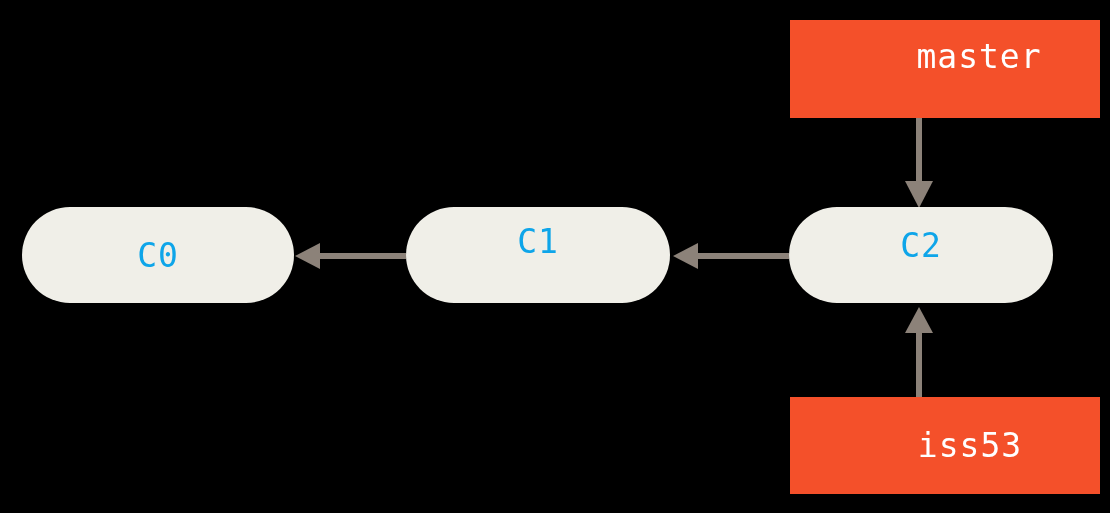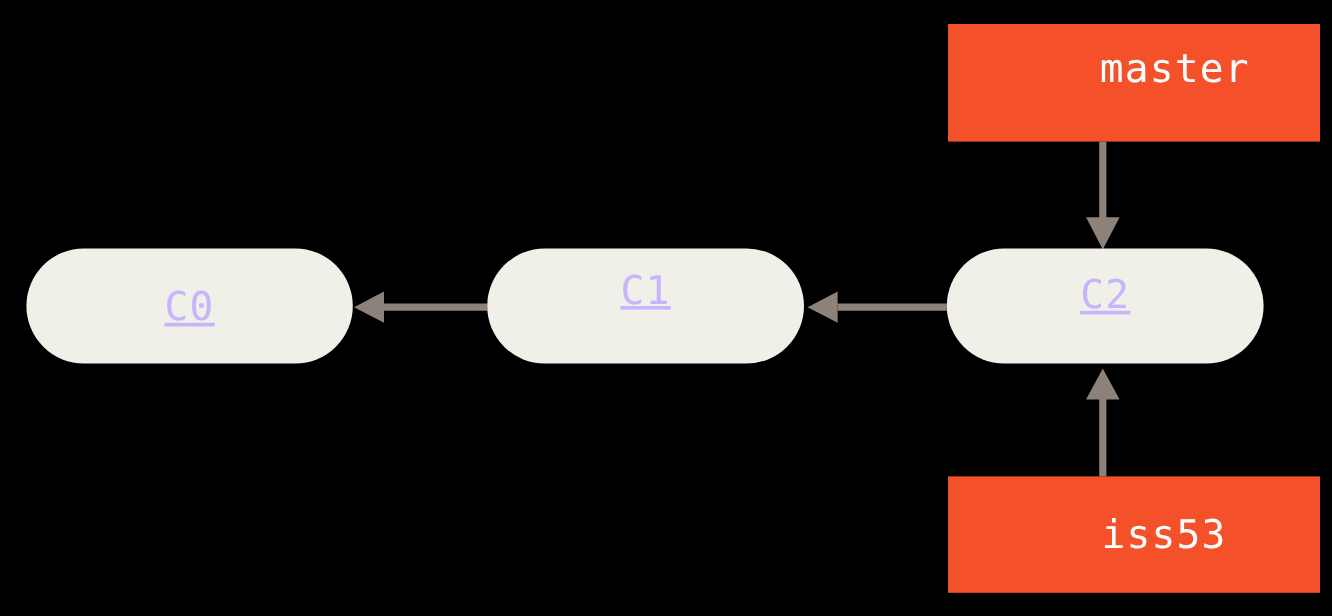--- a/index.html
+++ b/index.html
@@ -37,10 +37,9 @@
     font-family: "DejaVu Sans Mono", "Liberation Mono", monospace;
   }
   .node-label {
-    color: #c4b5fd;
+    color: #0ea5e9;
     font-size: 33px;
     letter-spacing: 1px;
-    text-decoration: underline;
   }
   .branch-label {
     color: #ffffff;

